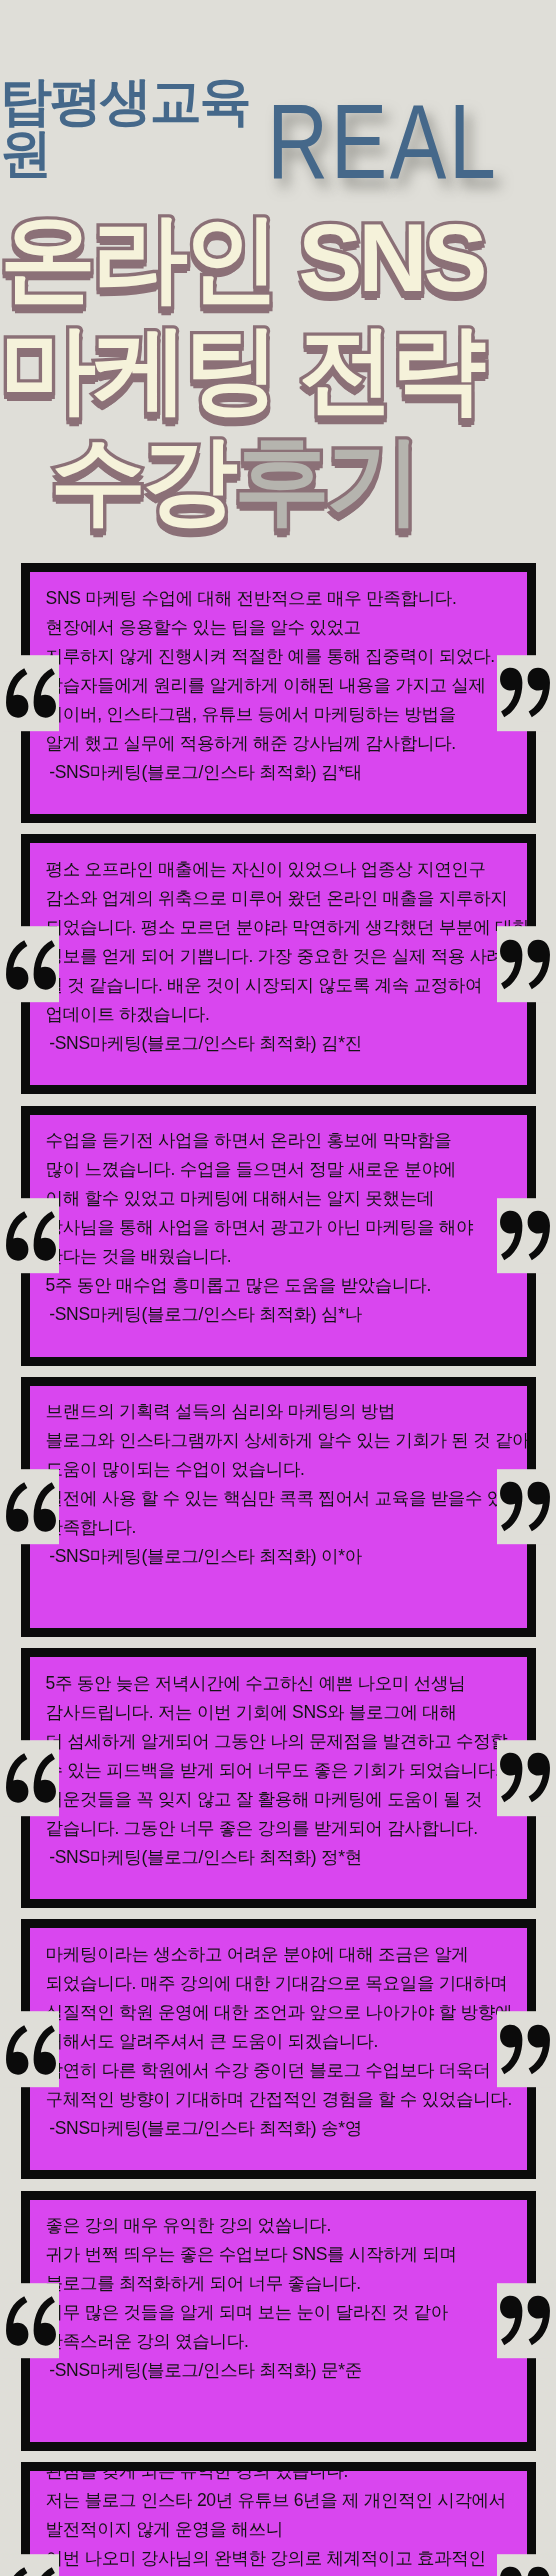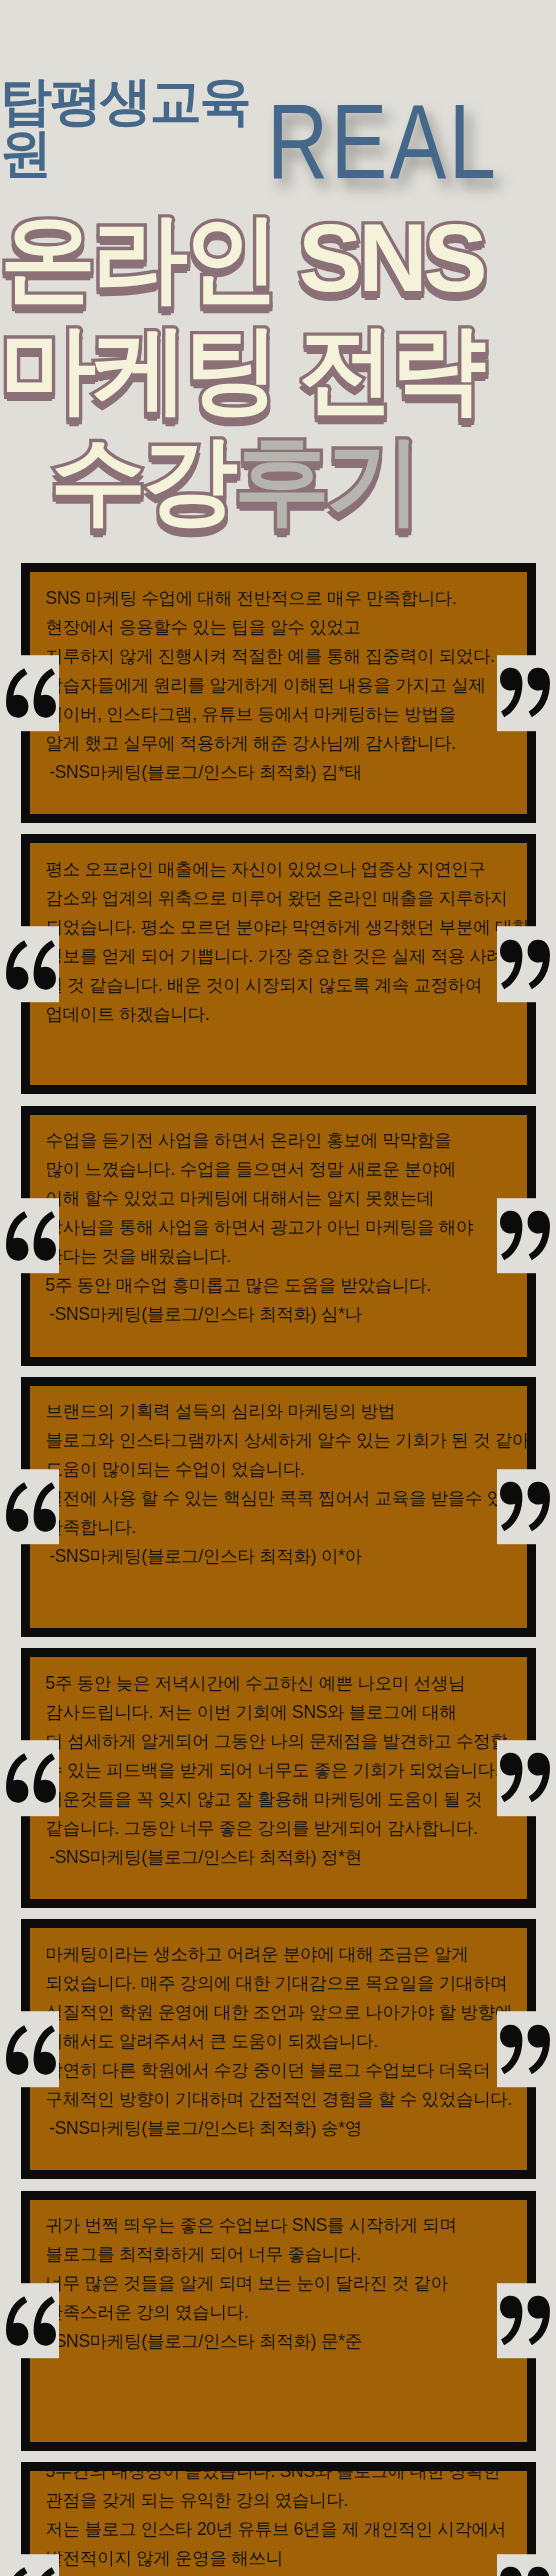--- a/index.html
+++ b/index.html
@@ -55,7 +55,7 @@
   .card {
     position:relative;
     height:260px;
-    background:#a16207;
+    background:#d946ef;
   }
   .card::before {
     content:"";

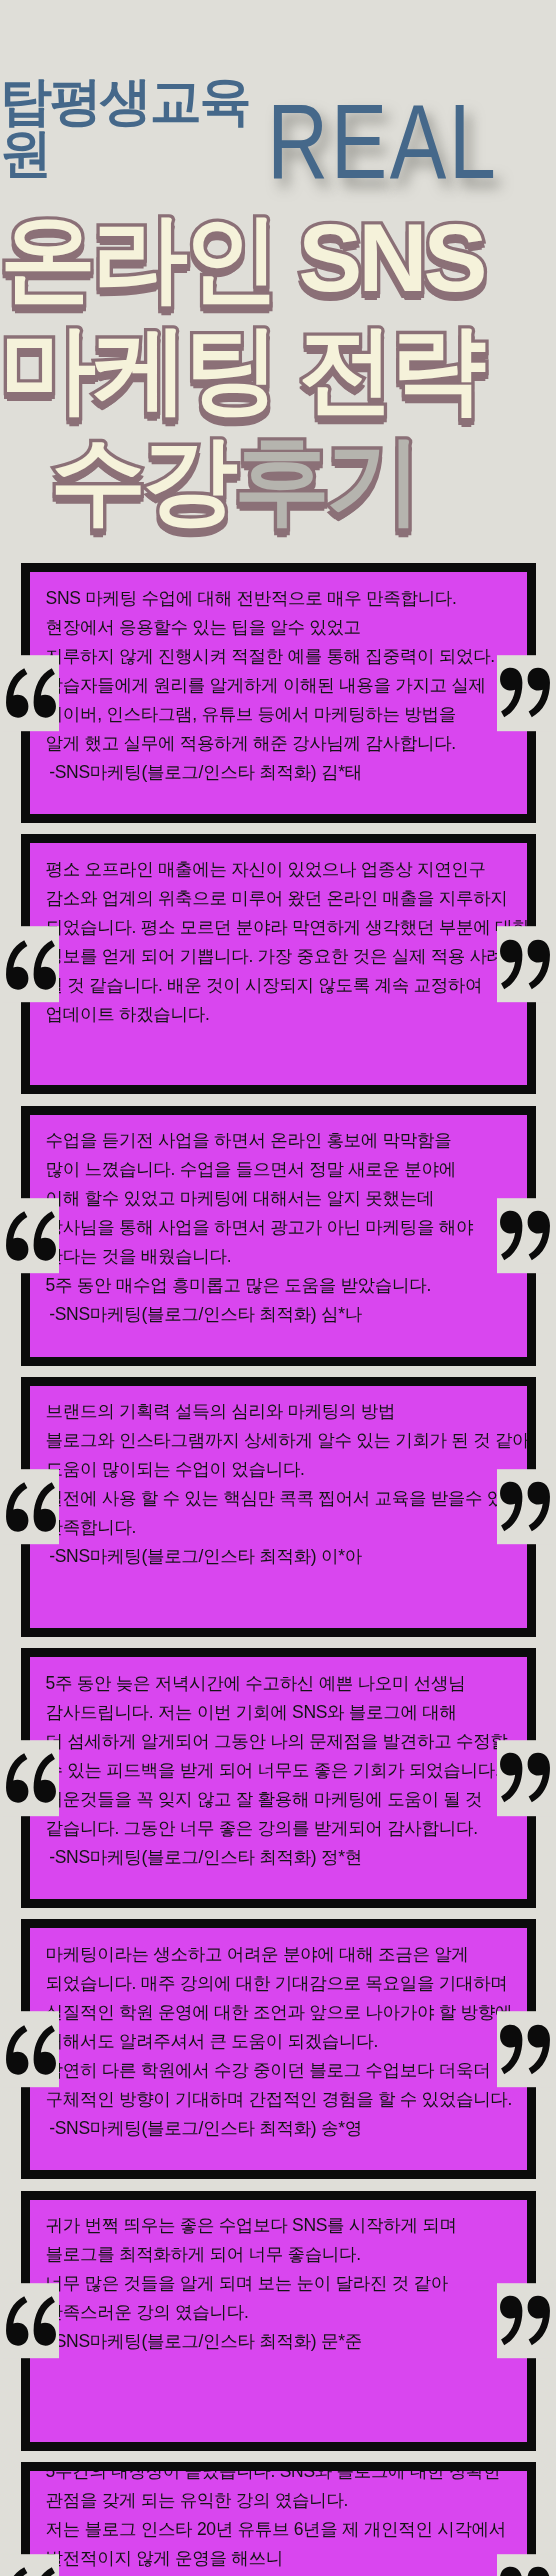--- a/index.html
+++ b/index.html
@@ -152,6 +152,7 @@
           <div class="line">정보를 얻게 되어 기쁩니다. 가장 중요한 것은 실제 적용 사례가</div>
           <div class="line">될 것 같습니다. 배운 것이 시장되지 않도록 계속 교정하여</div>
           <div class="line">업데이트 하겠습니다.</div>
+          <div class="signature">-SNS마케팅(블로그/인스타 최적화) 김*진</div>
     </div>
   </div>
       <div class="card">

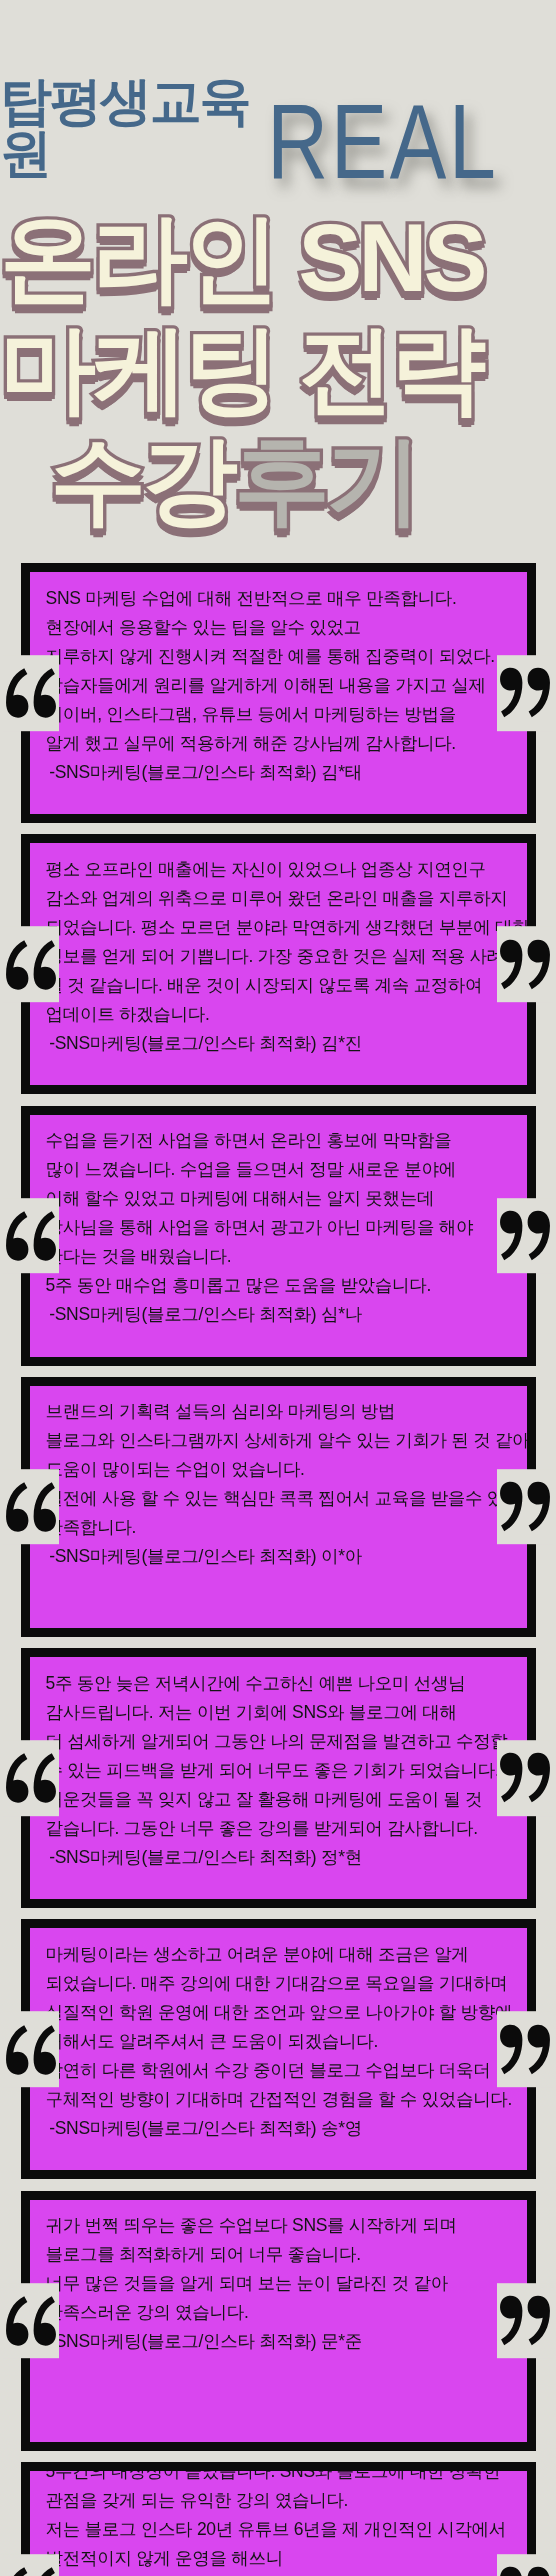--- a/index.html
+++ b/index.html
@@ -280,6 +280,7 @@
       </svg>
     </span>
     <div class="review-body">
+      <div class="line">좋은 강의 매우 유익한 강의 었씁니다.</div>
           <div class="line">귀가 번쩍 띄우는 좋은 수업보다 SNS를 시작하게 되며</div>
           <div class="line">블로그를 최적화하게 되어 너무 좋습니다.</div>
           <div class="line">너무 많은 것들을 알게 되며 보는 눈이 달라진 것 같아</div>

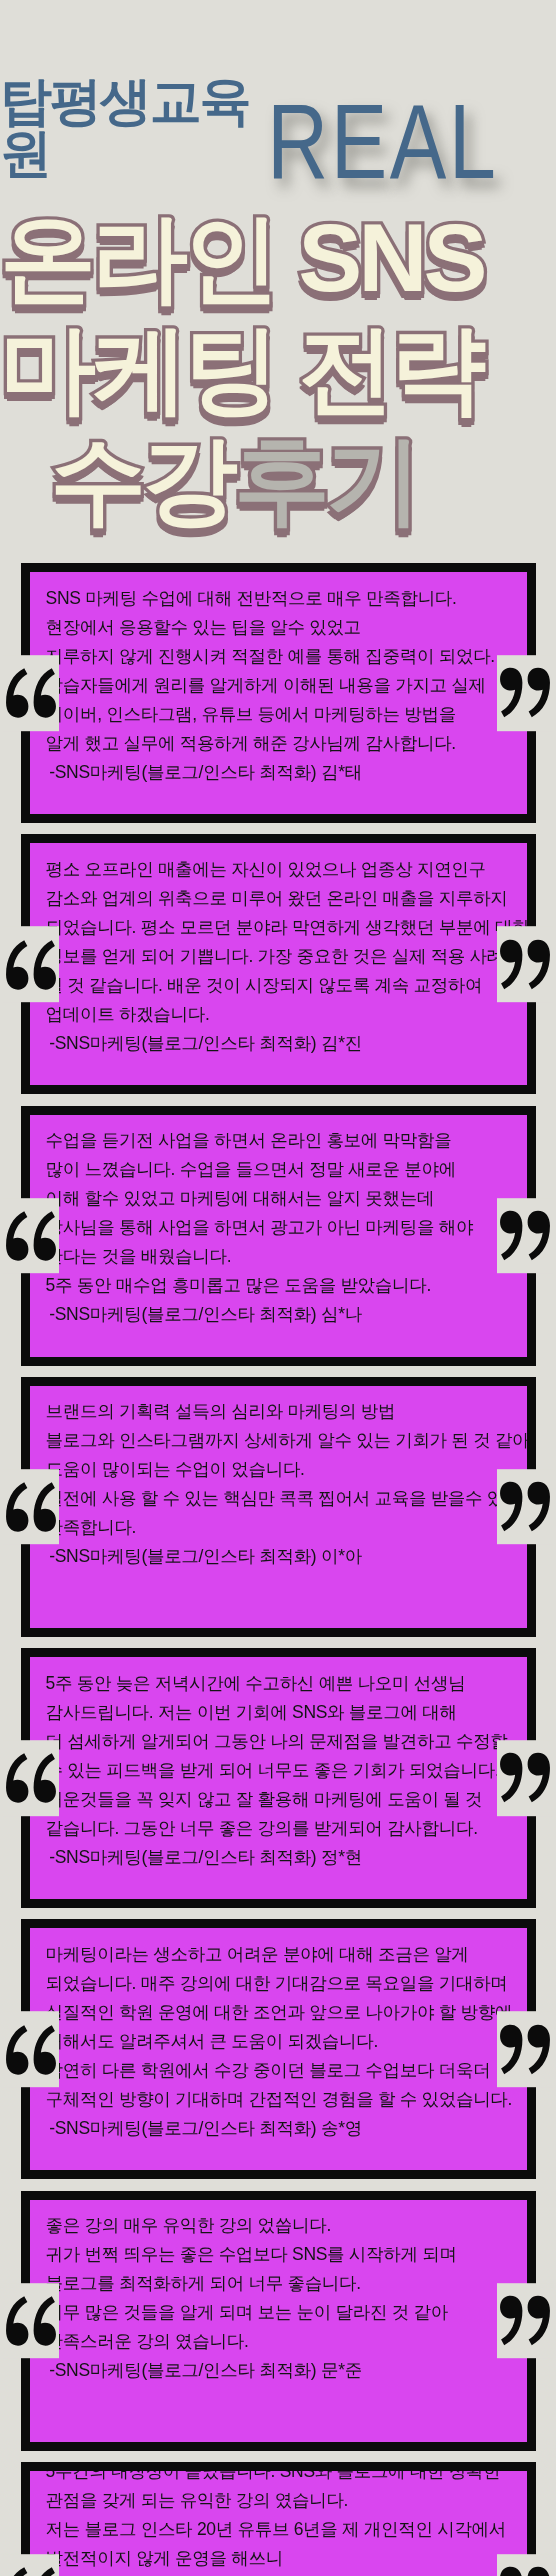--- a/index.html
+++ b/index.html
@@ -306,7 +306,6 @@
       </svg>
     </span>
     <div class="review-body">
-      <div class="line">5주간의 대장정이 끝났습니다. SNS와 블로그에 대한 정확한</div>
           <div class="line">관점을 갖게 되는 유익한 강의 였습니다.</div>
           <div class="line">저는 블로그 인스타 20년 유튜브 6년을 제 개인적인 시각에서</div>
           <div class="line">발전적이지 않게 운영을 해쓰니</div>

